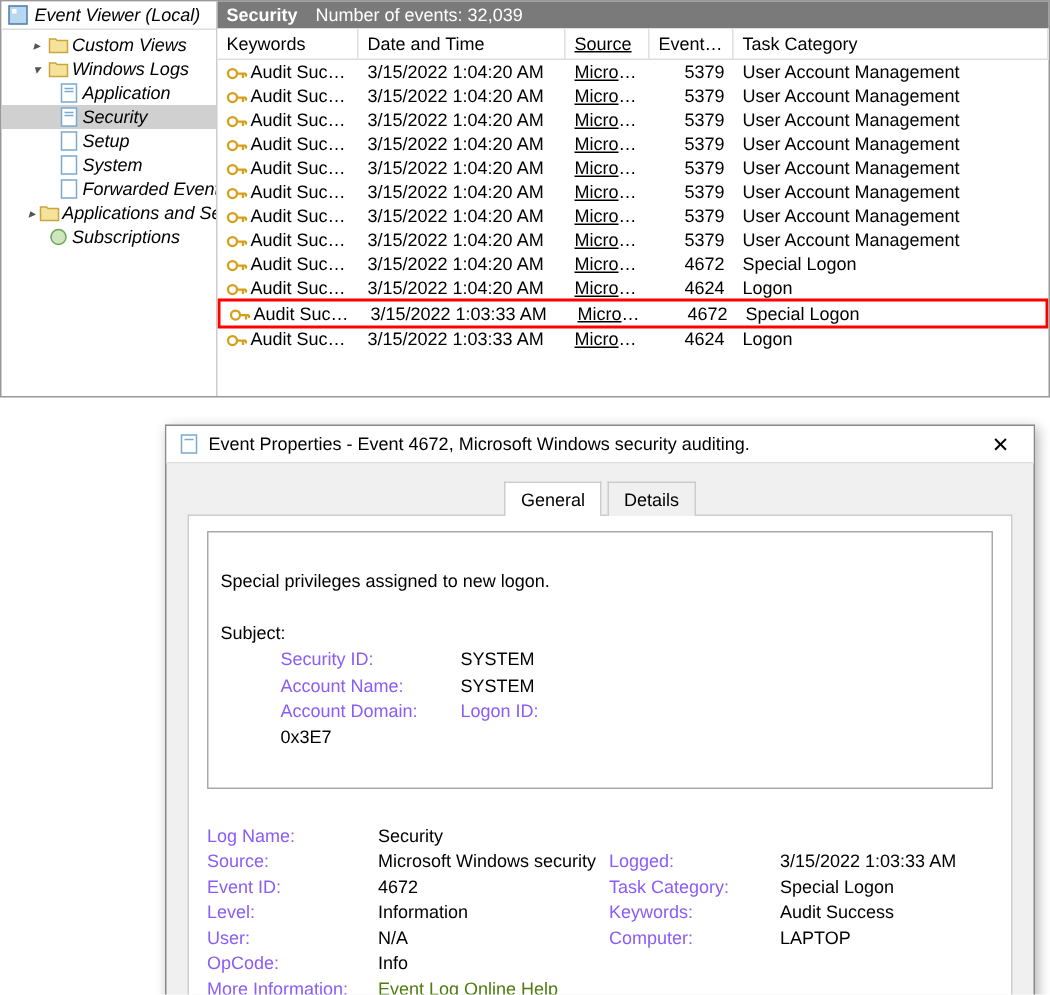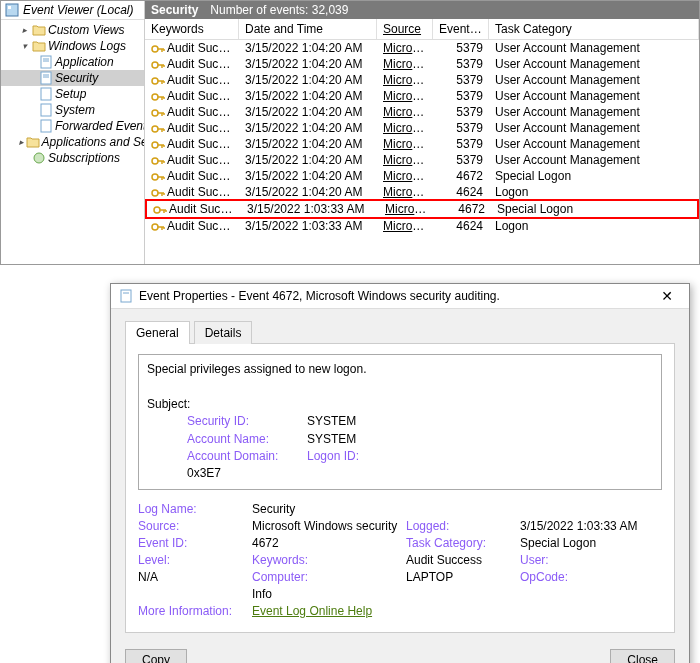--- a/index.html
+++ b/index.html
@@ -41,7 +41,7 @@
   .dialog-title .title-text { flex: 1; }
   .dialog-close { width: 28px; text-align: center; font-size: 14px; cursor: pointer; }
   .dialog-body { padding: 12px 14px 8px; }
-  .tabs { display: flex; gap: 4px; border-bottom: 1px solid #ccc; }
+  .tabs { display: flex; gap: 4px; border-bottom: 1px solid #ccc; justify-content: center; }
   .tab { padding: 4px 10px; background: #f0f0f0; border: 1px solid #ccc; border-bottom: none; margin-bottom: -1px; }
   .tab.active { background: #fff; }
   .tab-content { background: #fff; border: 1px solid #ccc; border-top: none; padding: 10px 12px 14px; }

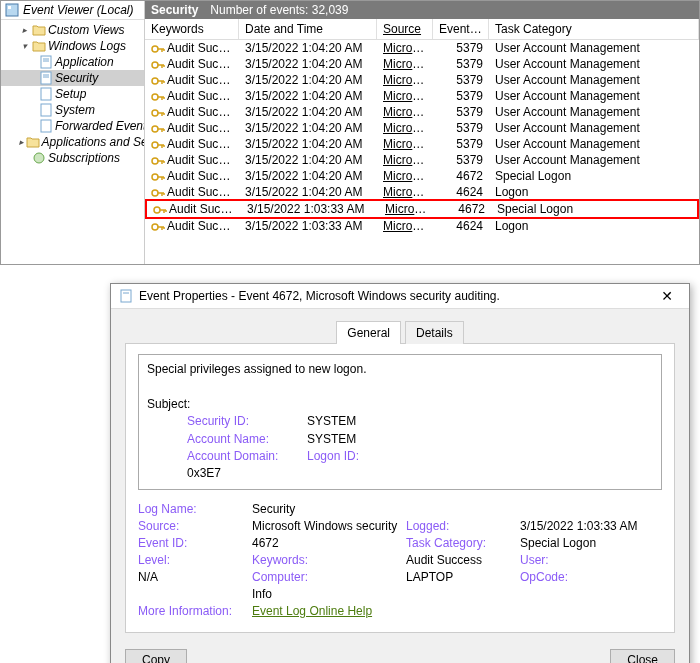--- a/index.html
+++ b/index.html
@@ -45,7 +45,7 @@
   .tab { padding: 4px 10px; background: #f0f0f0; border: 1px solid #ccc; border-bottom: none; margin-bottom: -1px; }
   .tab.active { background: #fff; }
   .tab-content { background: #fff; border: 1px solid #ccc; border-top: none; padding: 10px 12px 14px; }
-  .detail-box { border: 1px solid #aaa; padding: 6px 8px; margin-bottom: 12px; line-height: 1.45; position: relative;}
+  .detail-box { border: 1px solid #aaa; padding: 24px 8px; margin-bottom: 24px; line-height: 1.45; position: relative;}
   .detail-grid { display: grid; grid-template-columns: 110px 150px 110px 1fr; row-gap: 3px; column-gap: 4px; }
   .label { color: #8b5cf6; }
   .link { color: #4d7c0f; text-decoration: underline; cursor: pointer; }

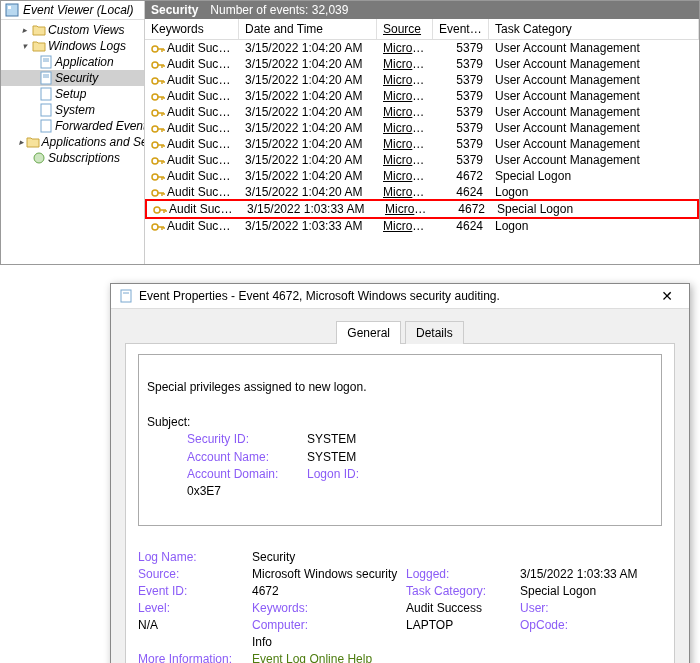--- a/index.html
+++ b/index.html
@@ -360,6 +360,7 @@
         <span>Special Logon</span>
 
         <span class="label">Level:</span>
+        <span>Information</span>
         <span class="label">Keywords:</span>
         <span>Audit Success</span>
 

